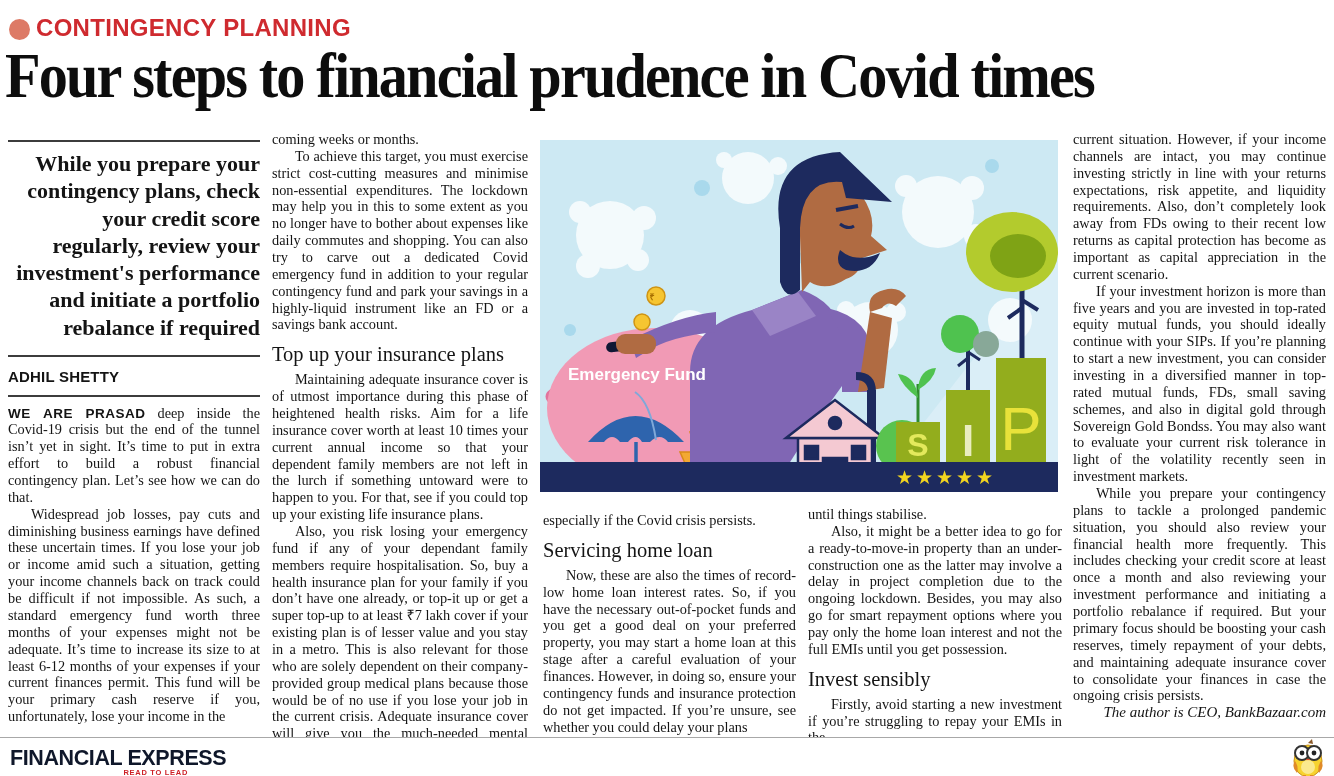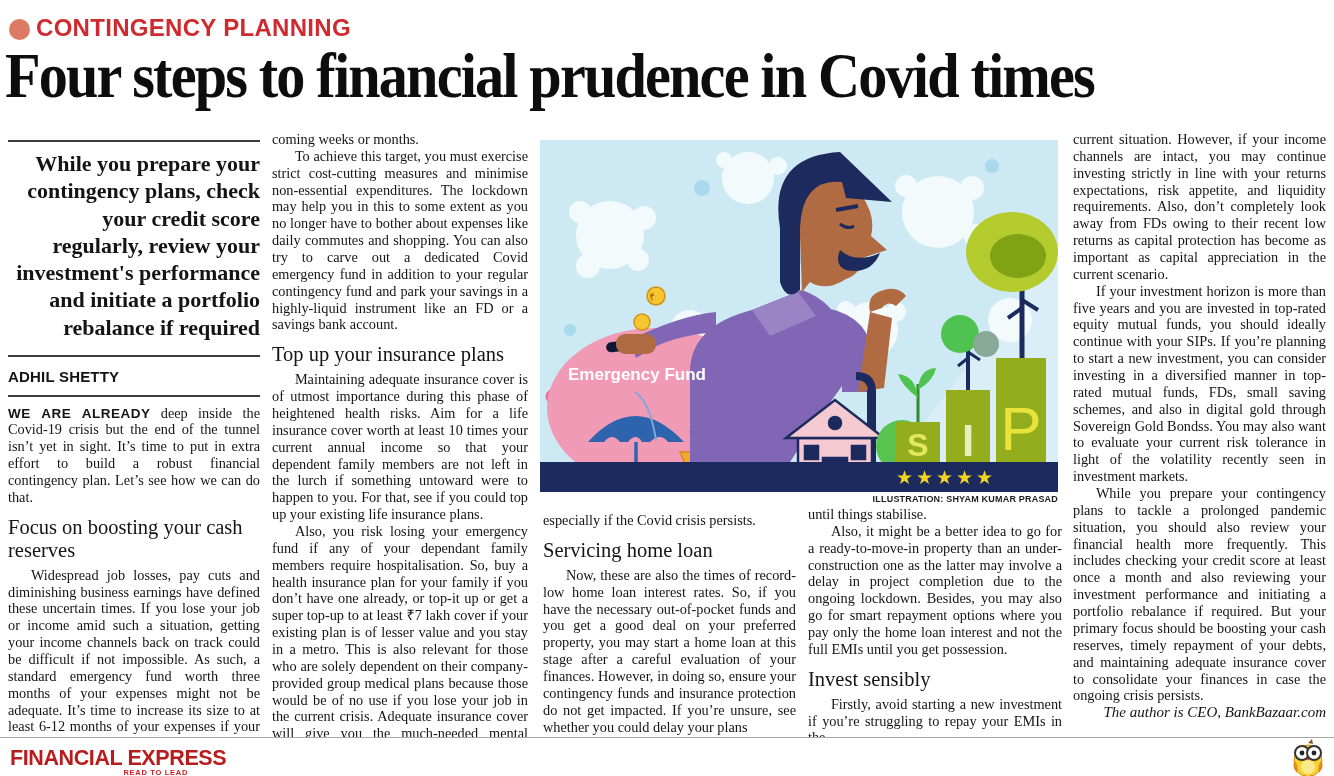--- a/index.html
+++ b/index.html
@@ -69,7 +69,7 @@
   <div id="col1" class="col">
     <div class="standfirst">While you prepare your contingency plans, check your credit score regularly, review your investment's performance and initiate a portfolio rebalance if required</div>
     <div class="byline">ADHIL SHETTY</div>
-    <p><span class="lead-in">WE ARE ALREADY</span><span> deep inside the Covid-19 crisis but the end of the tunnel isn’t yet in sight. It’s time to put in extra effort to build a robust financial contingency plan. Let’s see how we can do that.</span></p>
+    <p><span class="lead-in">WE ARE PRASAD</span><span> deep inside the Covid-19 crisis but the end of the tunnel isn’t yet in sight. It’s time to put in extra effort to build a robust financial contingency plan. Let’s see how we can do that.</span></p>
     <h2 class="subhead">Focus on boosting your cash reserves</h2>
     <p class="indent">Widespread job losses, pay cuts and diminishing business earnings have defined these uncertain times. If you lose your job or income amid such a situation, getting your income channels back on track could be difficult if not impossible. As such, a standard emergency fund worth three months of your expenses might not be adequate. It’s time to increase its size to at least 6-12 months of your expenses if your current finances permit. This fund will be your primary cash reserve if you, unfortunately, lose your income in the</p>
   </div>

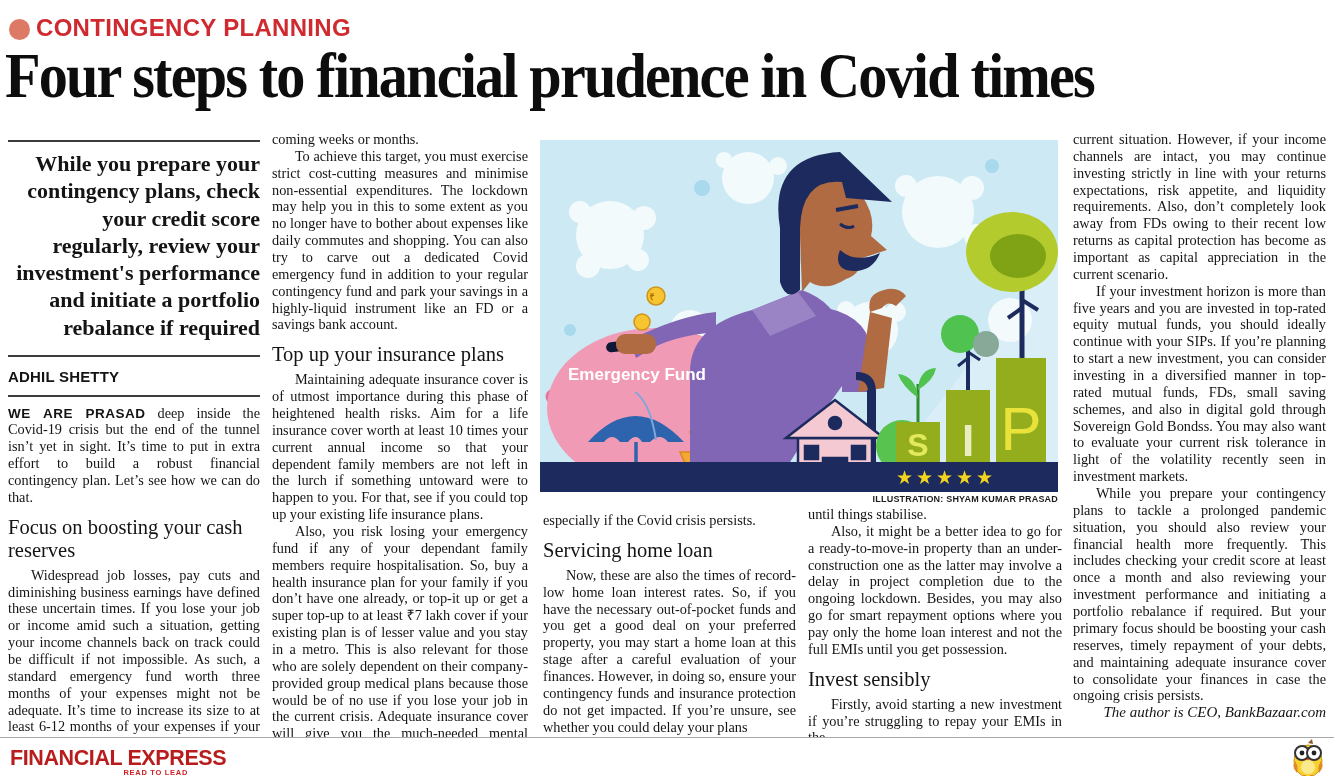--- a/index.html
+++ b/index.html
@@ -213,7 +213,6 @@
     <rect x="58" y="344" width="120" height="8" fill="#1d2a5e"></rect>
     <text x="406" y="344" text-anchor="middle" font-size="19" letter-spacing="3" fill="#f2d41f">★★★★★</text>
   </svg>
-  <div class="illo-caption">ILLUSTRATION: SHYAM KUMAR PRASAD</div>
 
   <div id="col3" class="col">
     <p>especially if the Covid crisis persists.</p>

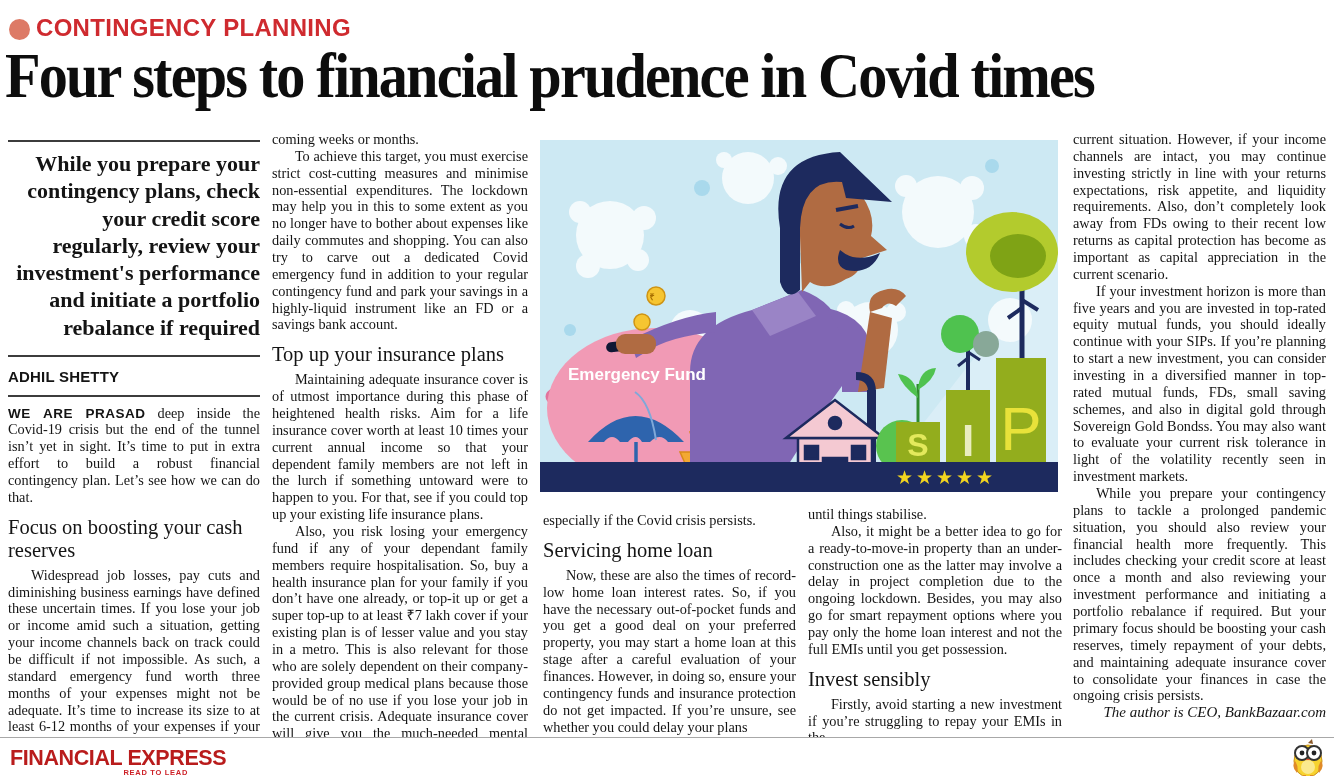--- a/index.html
+++ b/index.html
@@ -70,7 +70,6 @@
     <div class="standfirst">While you prepare your contingency plans, check your credit score regularly, review your investment's performance and initiate a portfolio rebalance if required</div>
     <div class="byline">ADHIL SHETTY</div>
     <p><span class="lead-in">WE ARE PRASAD</span><span> deep inside the Covid-19 crisis but the end of the tunnel isn’t yet in sight. It’s time to put in extra effort to build a robust financial contingency plan. Let’s see how we can do that.</span></p>
-    <h2 class="subhead">Focus on boosting your cash reserves</h2>
     <p class="indent">Widespread job losses, pay cuts and diminishing business earnings have defined these uncertain times. If you lose your job or income amid such a situation, getting your income channels back on track could be difficult if not impossible. As such, a standard emergency fund worth three months of your expenses might not be adequate. It’s time to increase its size to at least 6-12 months of your expenses if your current finances permit. This fund will be your primary cash reserve if you, unfortunately, lose your income in the</p>
   </div>
 

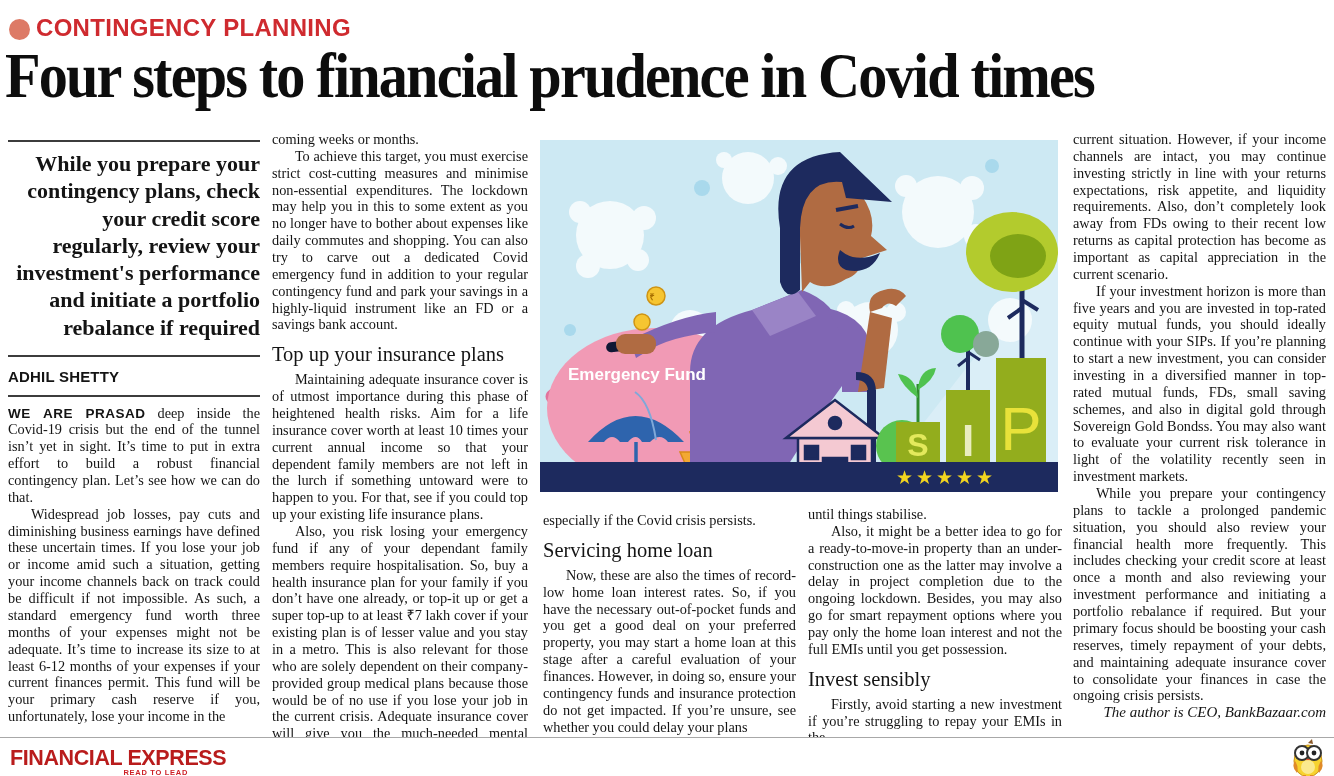--- a/index.html
+++ b/index.html
@@ -49,7 +49,7 @@
   #footer{position:absolute;left:0;top:737px;width:1334px;height:39px;background:#ffffff;
           border-top:1px solid #a8a8a8;}
   .fe-brand{position:absolute;left:10px;top:8px;font-family:"Liberation Sans",sans-serif;
-            font-weight:bold;font-size:21.5px;letter-spacing:-.4px;color:#b91c1c;}
+            font-weight:bold;font-size:21.5px;letter-spacing:-.4px;color:#0f172a;}
   .fe-tagline{position:absolute;left:10px;top:30px;width:178px;text-align:right;
               font-family:"Liberation Sans",sans-serif;font-weight:bold;font-size:7.5px;
               letter-spacing:.7px;color:#cd2127;}

